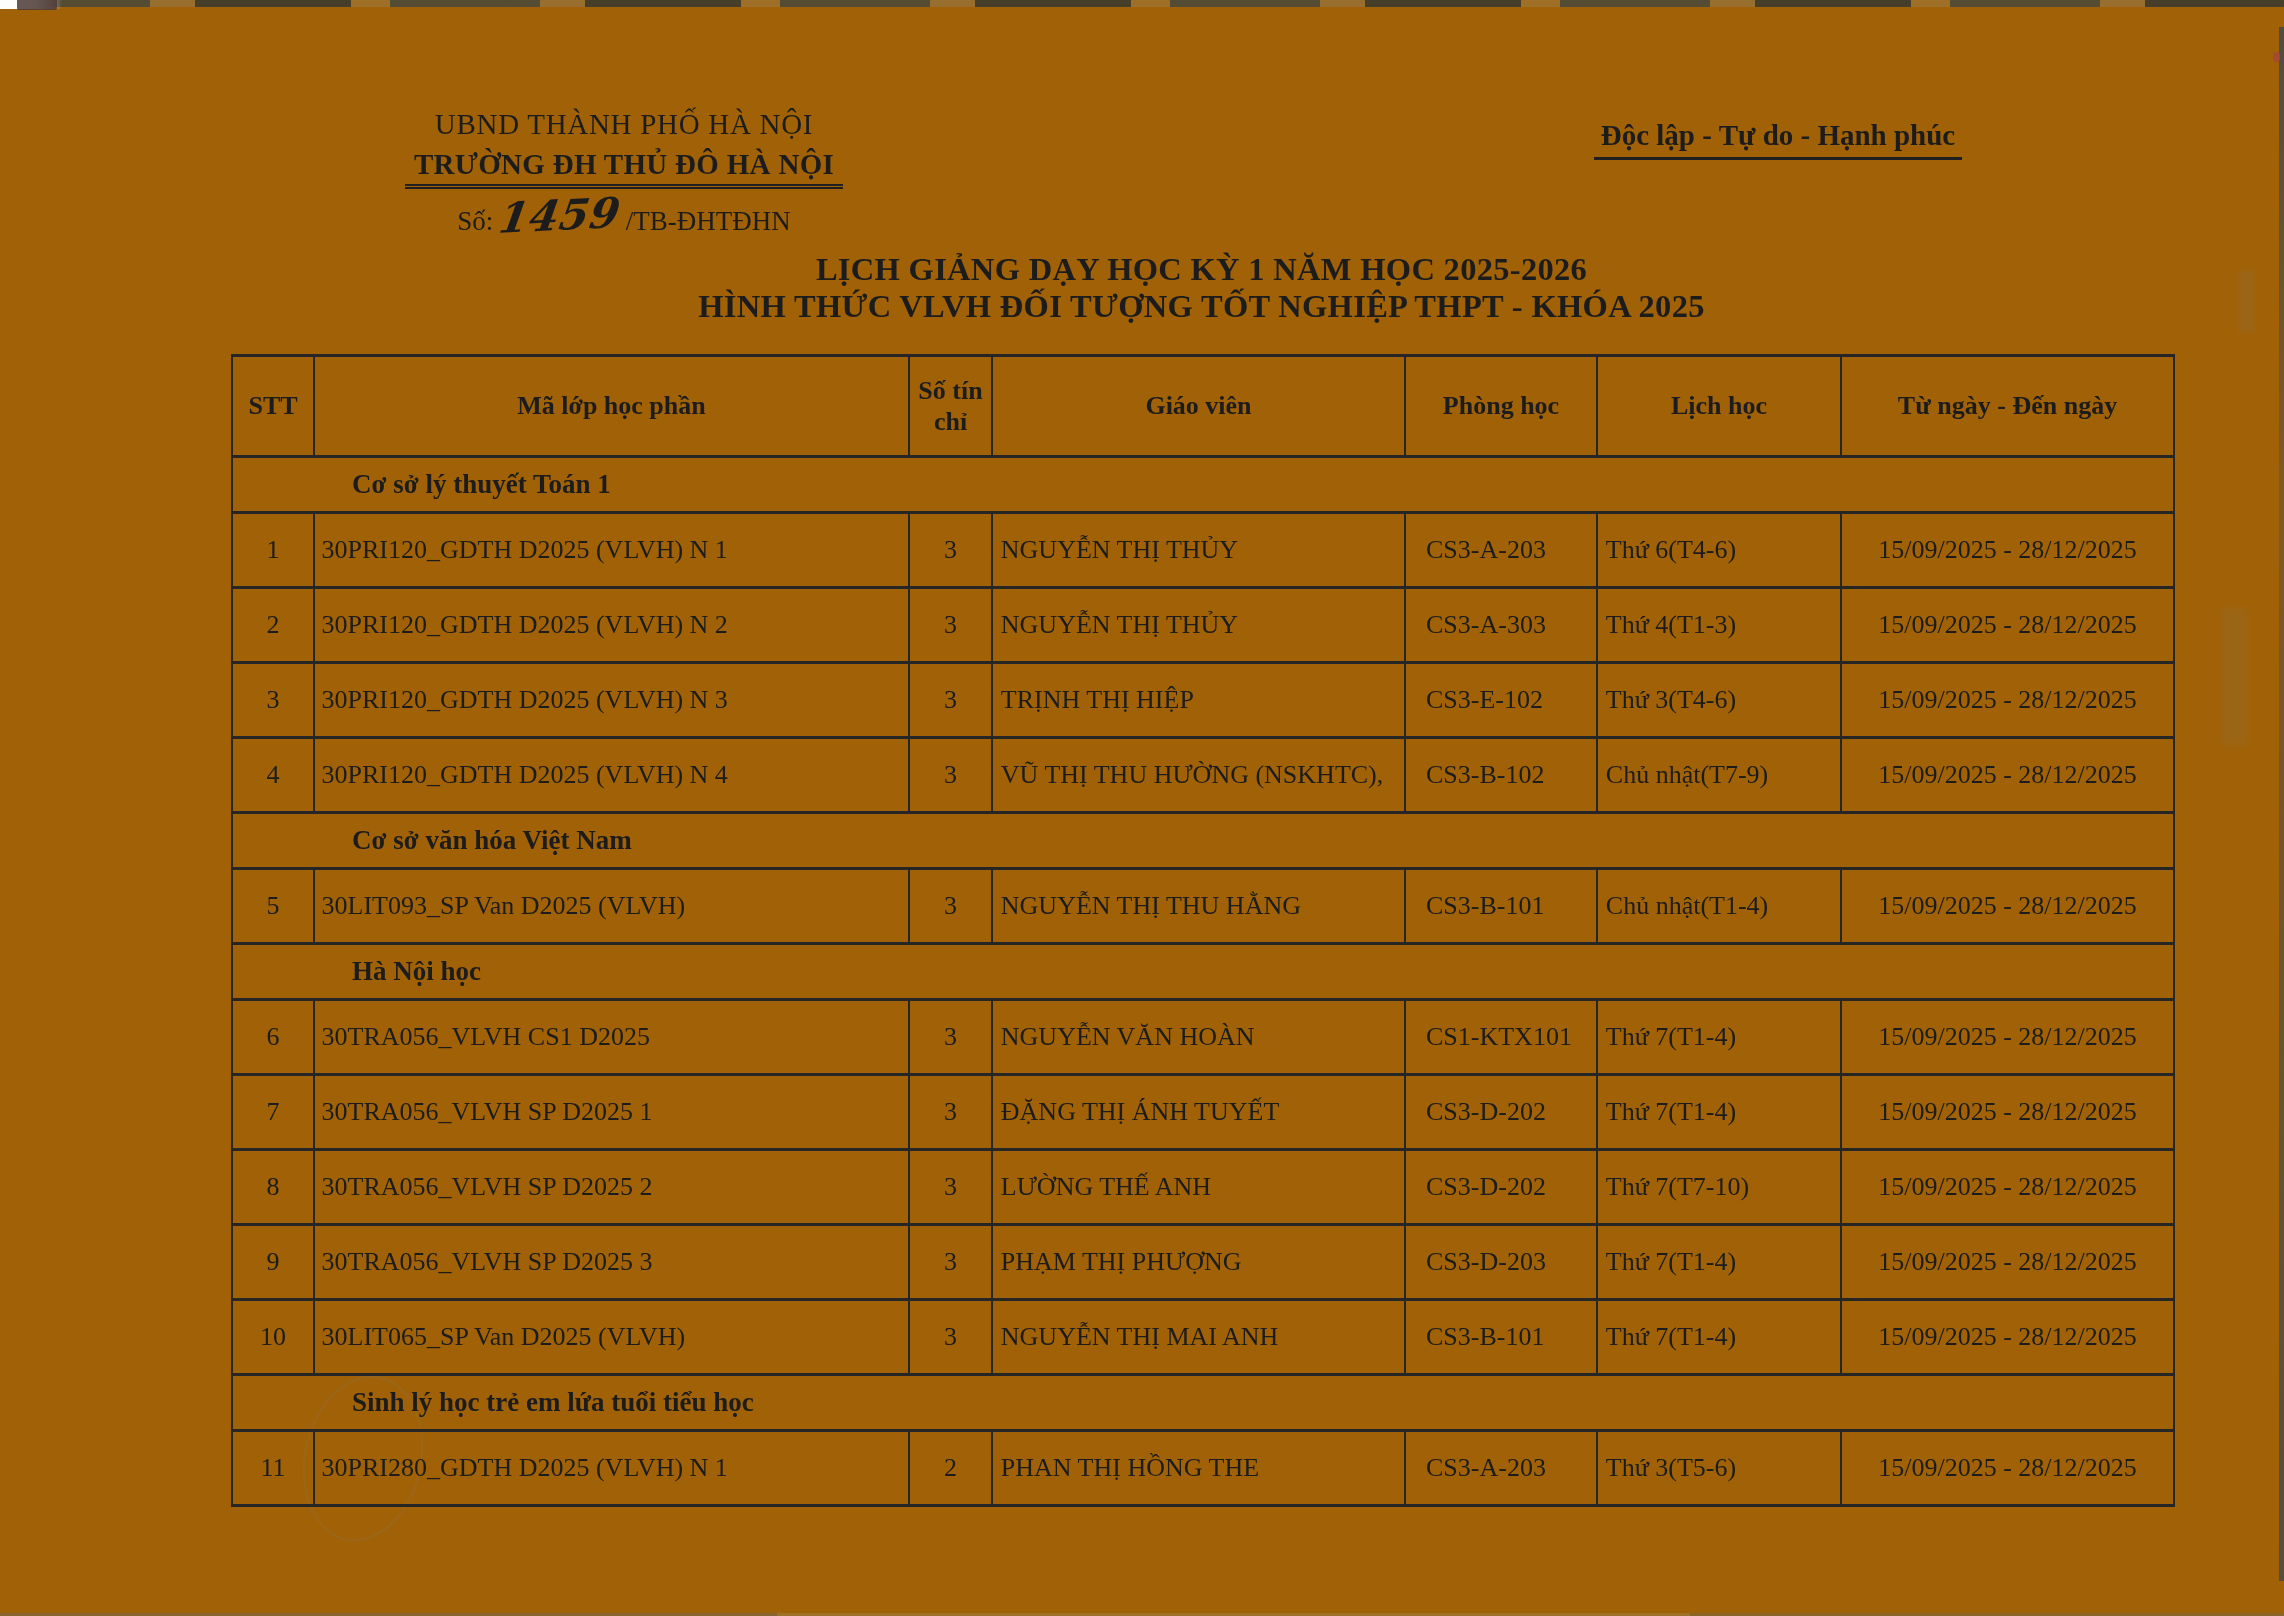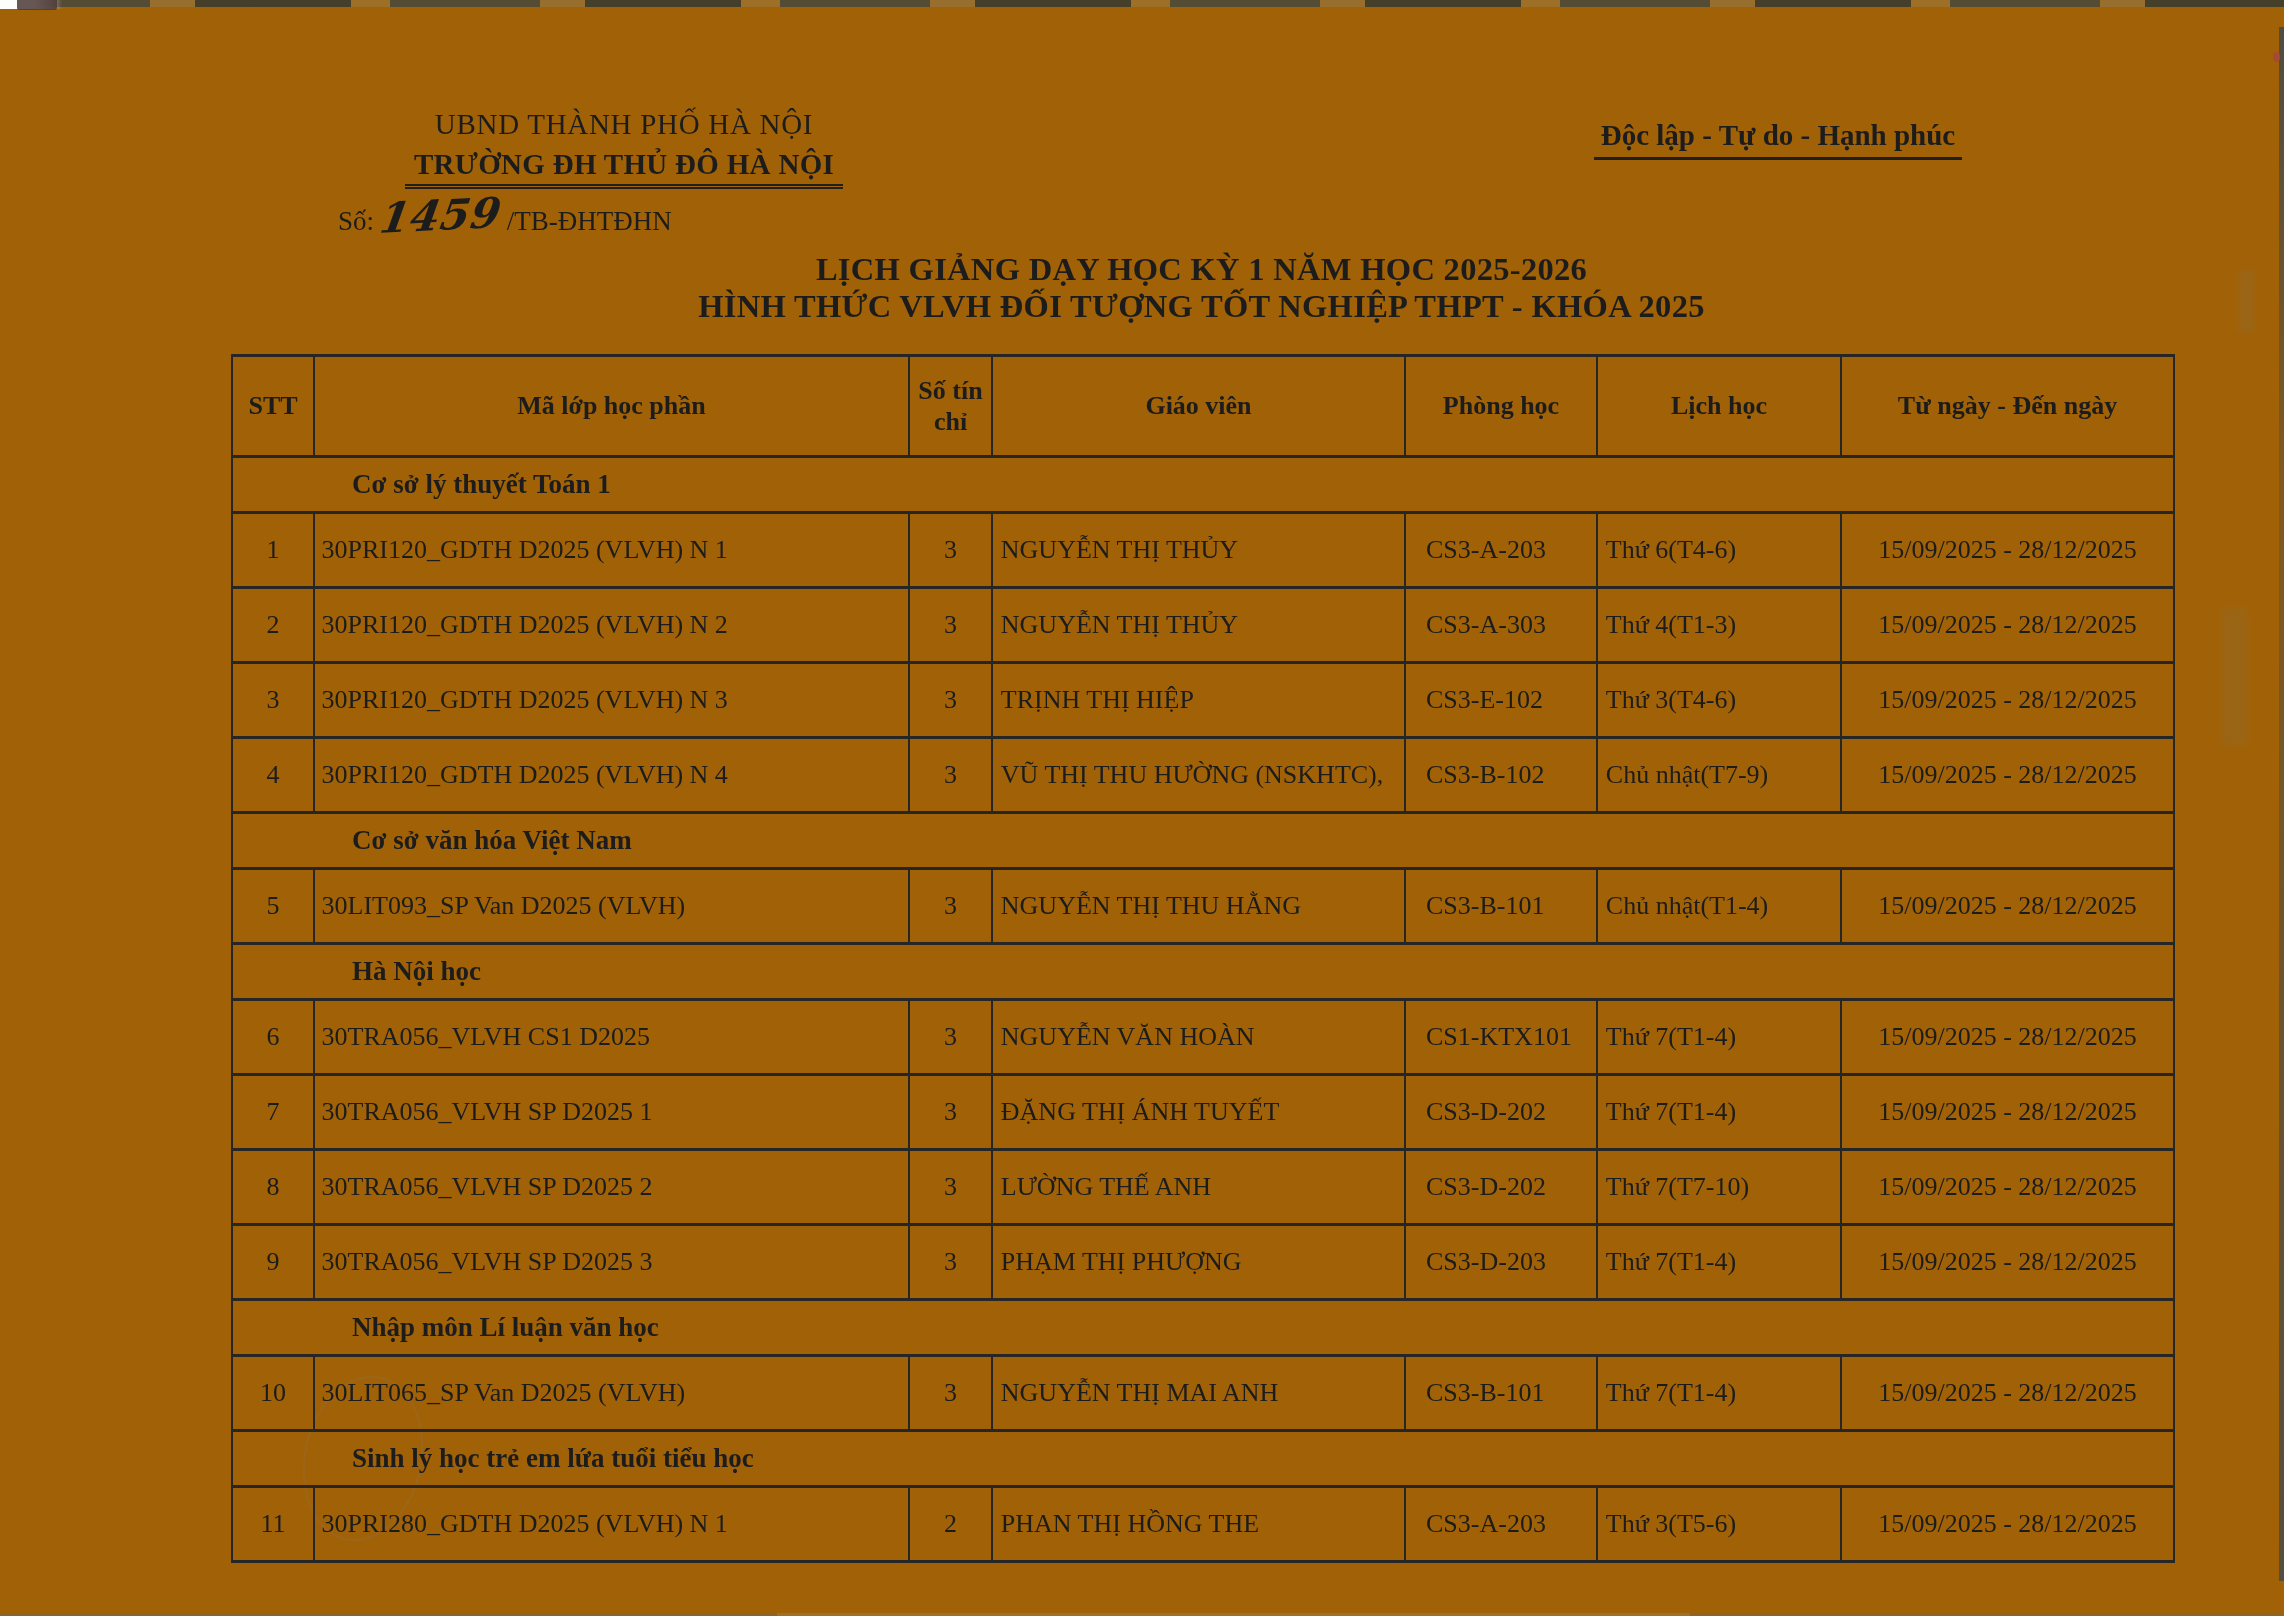--- a/index.html
+++ b/index.html
@@ -42,7 +42,7 @@
   .org-left .l1{font-size:29px;letter-spacing:0.7px;}
   .org-left .l2{font-size:29px;font-weight:bold;margin-top:6.5px;letter-spacing:0.3px;}
   .org-left .l2 span{display:inline-block;padding:0 9px 3.9px 9px;border-bottom:5.2px double #202020;}
-  .doc-number{margin-top:5.2px;font-size:27px;display:flex;align-items:baseline;gap:3.9px;}
+  .doc-number{margin-top:5.2px;font-size:27px;display:flex;align-items:baseline;justify-content:center;gap:3.9px;}
   .doc-number .hand{
     font-family:"DejaVu Serif",serif;font-size:42px;font-weight:bold;font-style:italic;
     transform:skewX(-12deg) rotate(-3deg);display:inline-block;line-height:1;

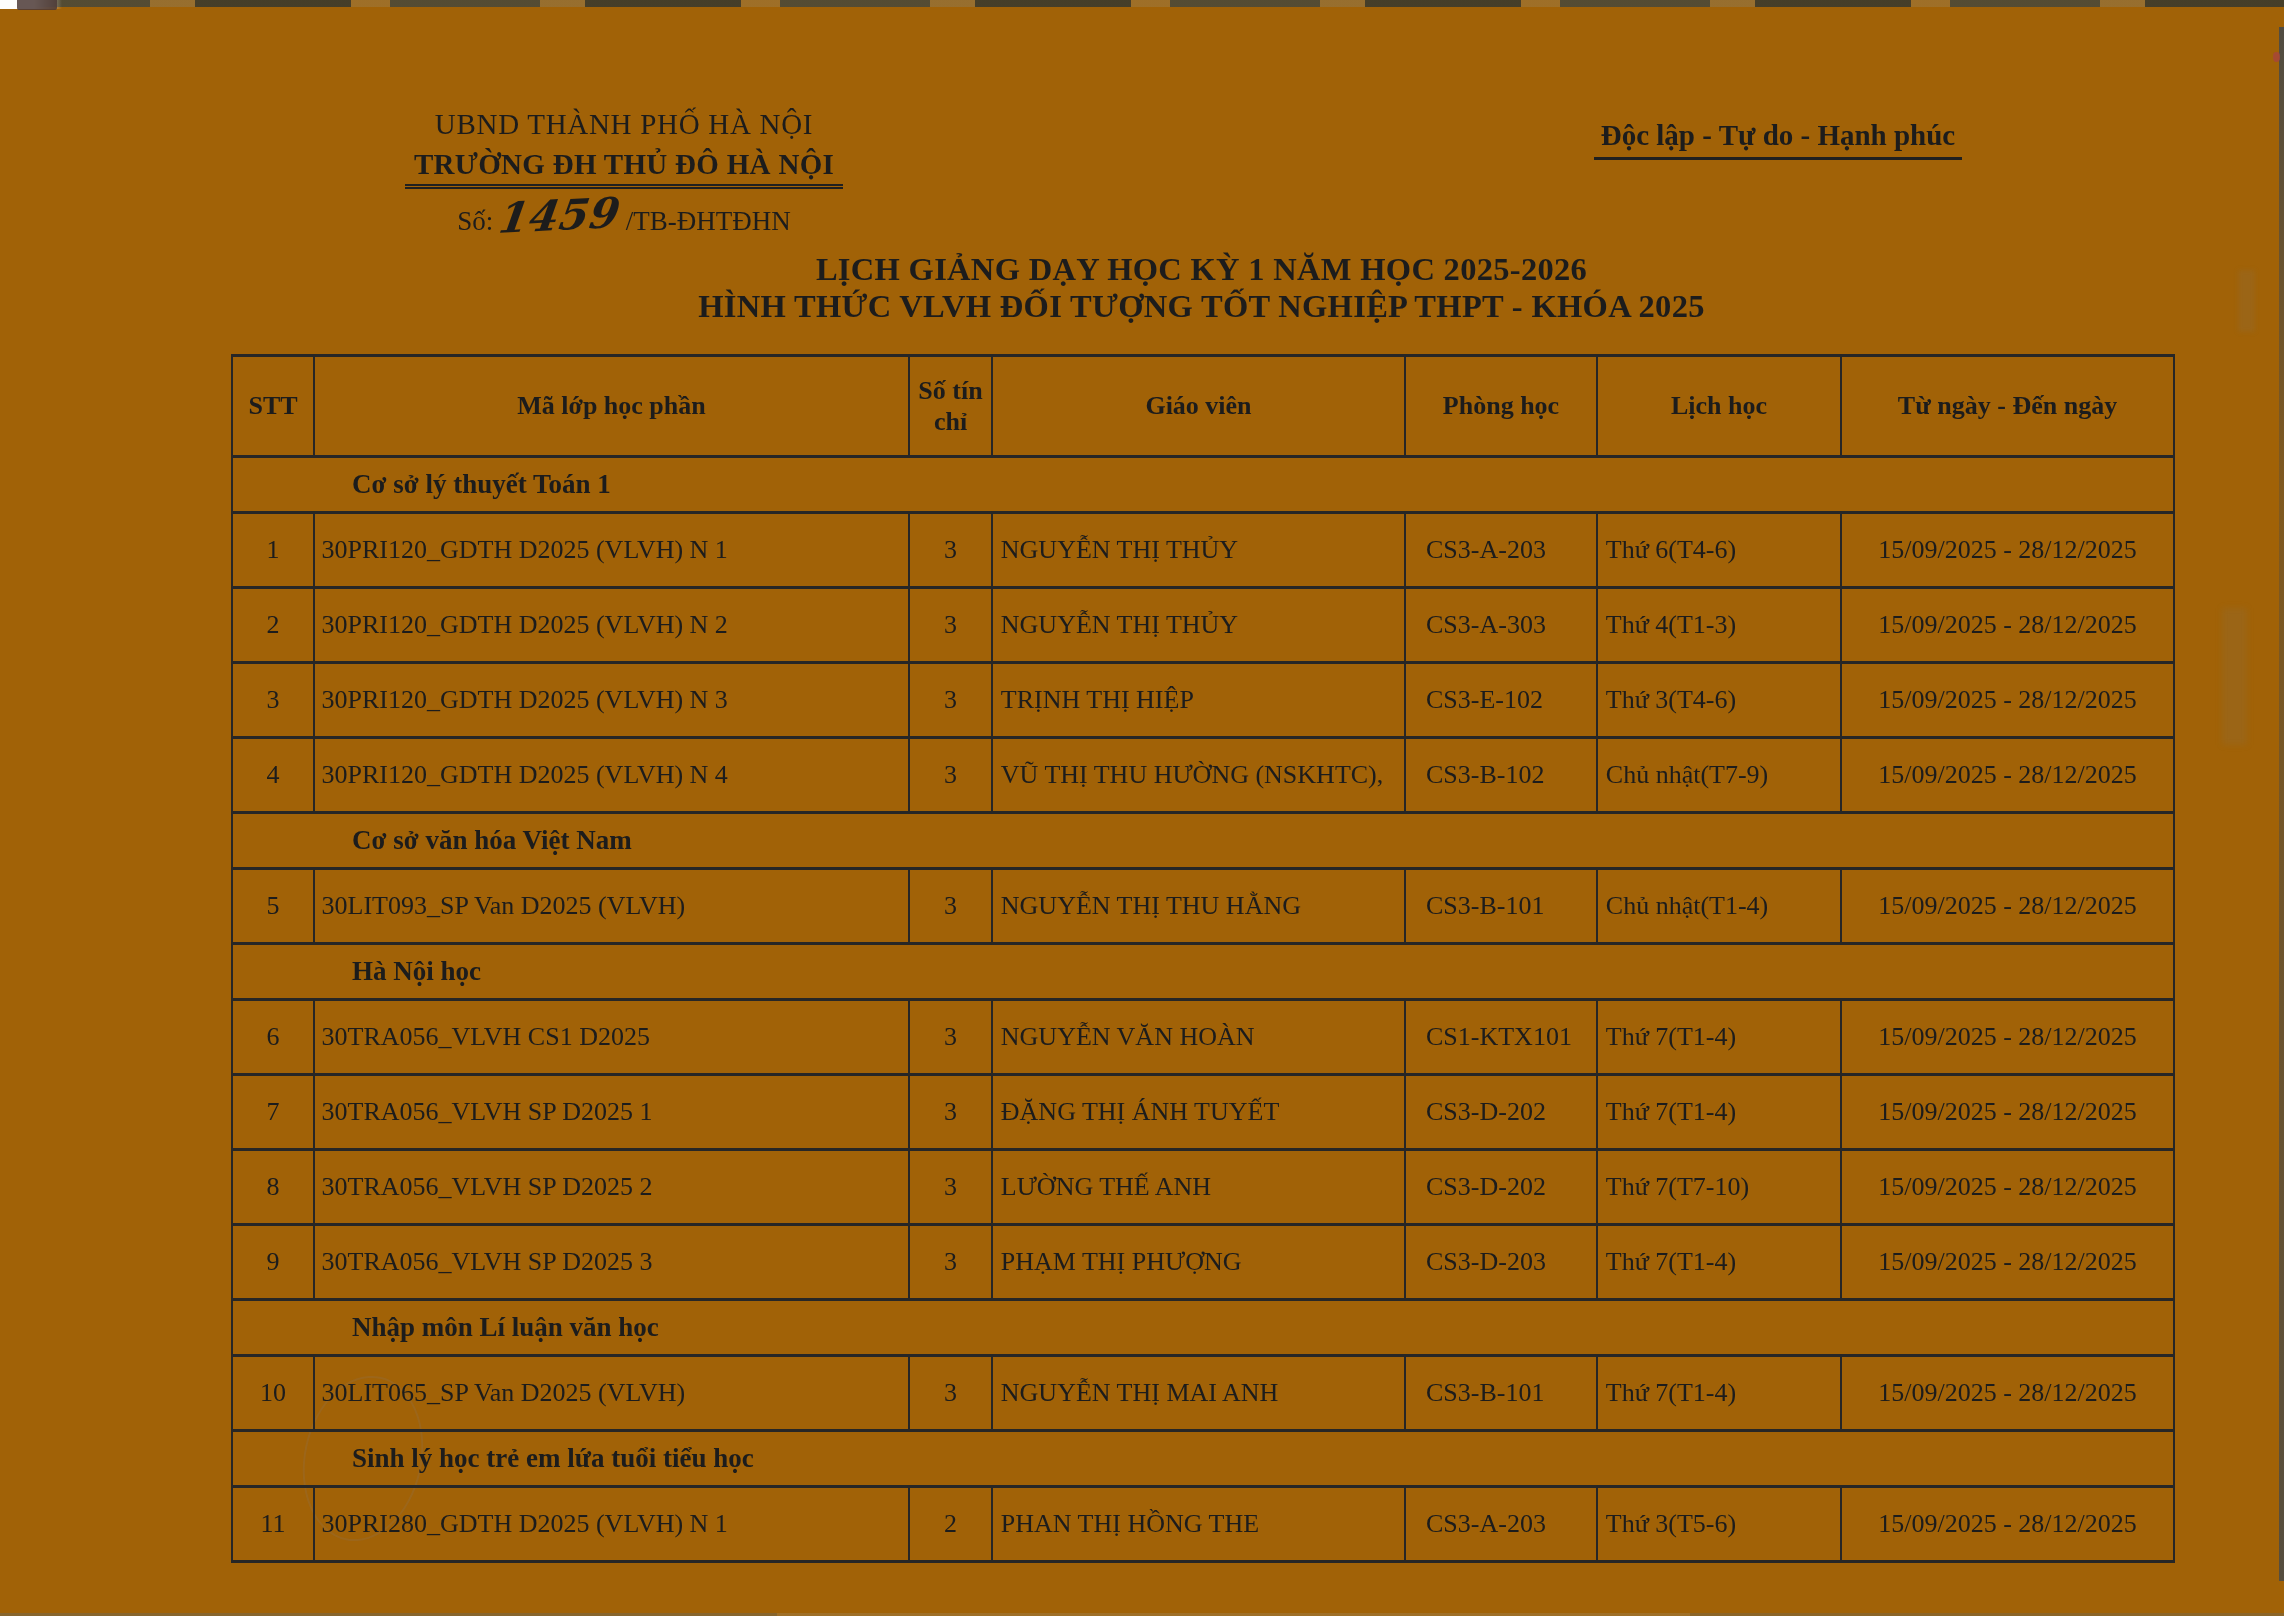--- a/index.html
+++ b/index.html
@@ -230,9 +230,6 @@
           <td class="cell-schedule">Thứ 7(T1-4)</td>
           <td class="cell-dates">15/09/2025 - 28/12/2025</td>
         </tr>
-        <tr class="section-row">
-          <td colspan="7">Nhập môn Lí luận văn học</td>
-        </tr>
         <tr class="data-row">
           <td class="cell-stt">10</td>
           <td class="cell-code">30LIT065_SP Van D2025 (VLVH)</td>

